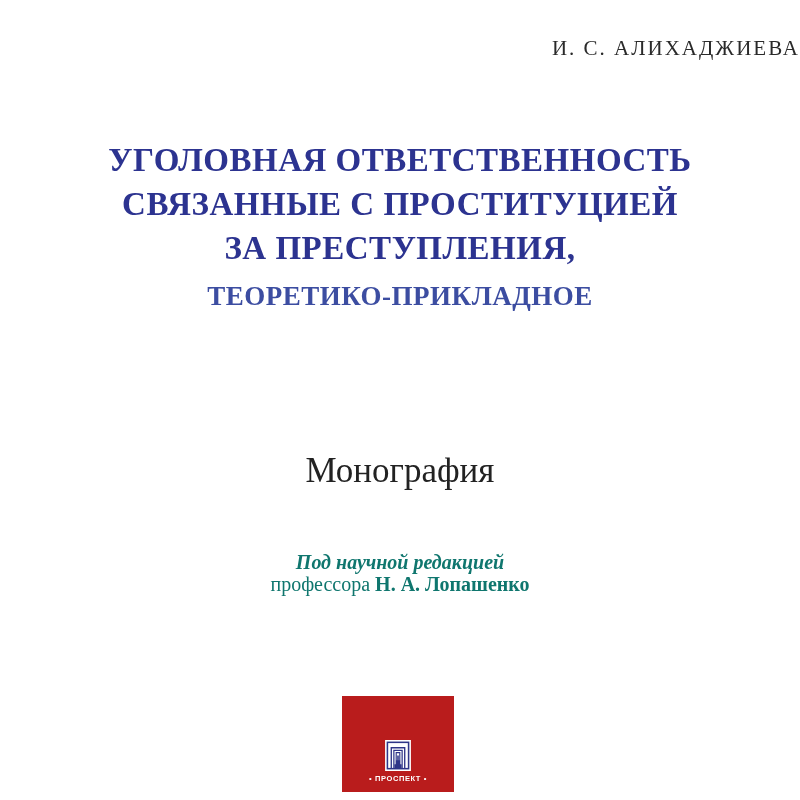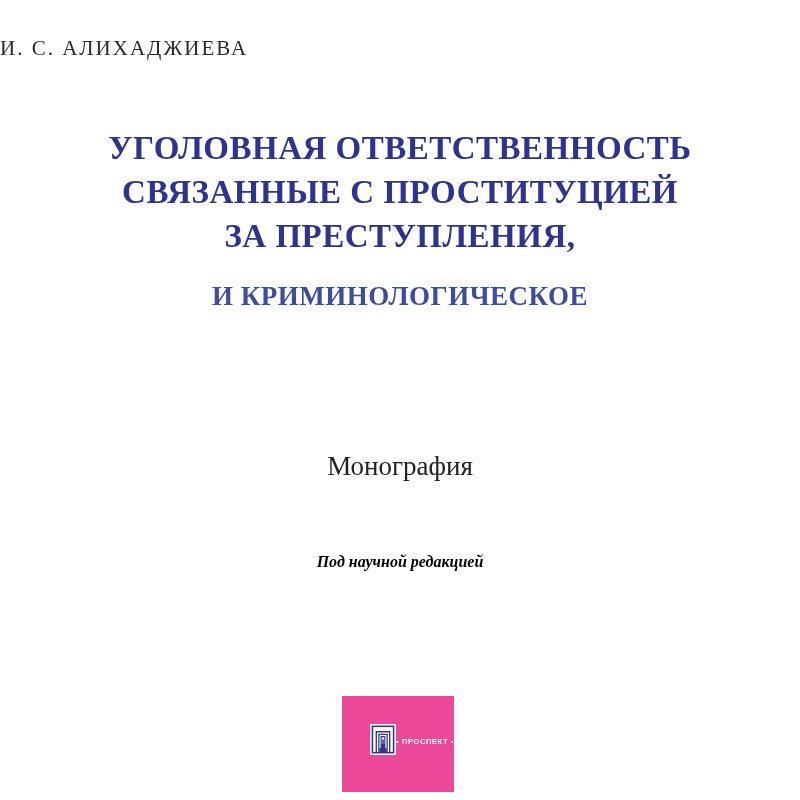--- a/index.html
+++ b/index.html
@@ -22,7 +22,7 @@
     top: 36px;
     left: 0;
     width: 100%;
-    text-align: left;
+    text-align: right;
     font-size: 21px;
     letter-spacing: 2px;
     color: #2a2a2a;

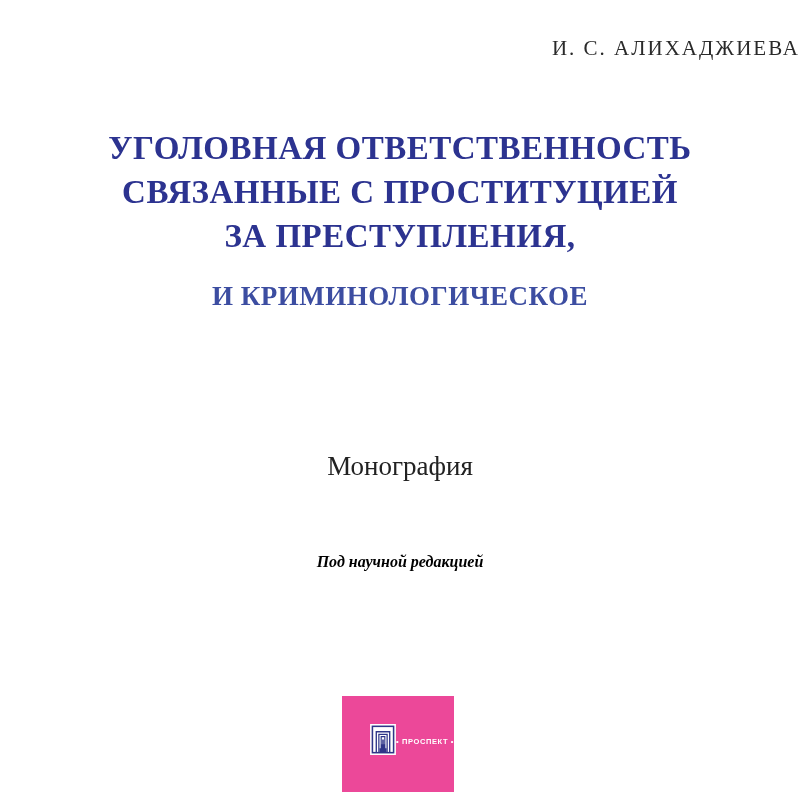--- a/index.html
+++ b/index.html
@@ -30,7 +30,7 @@
   }
   .title-block {
     position: absolute;
-    top: 126px;
+    top: 138px;
     left: 0;
     width: 100%;
     text-align: center;

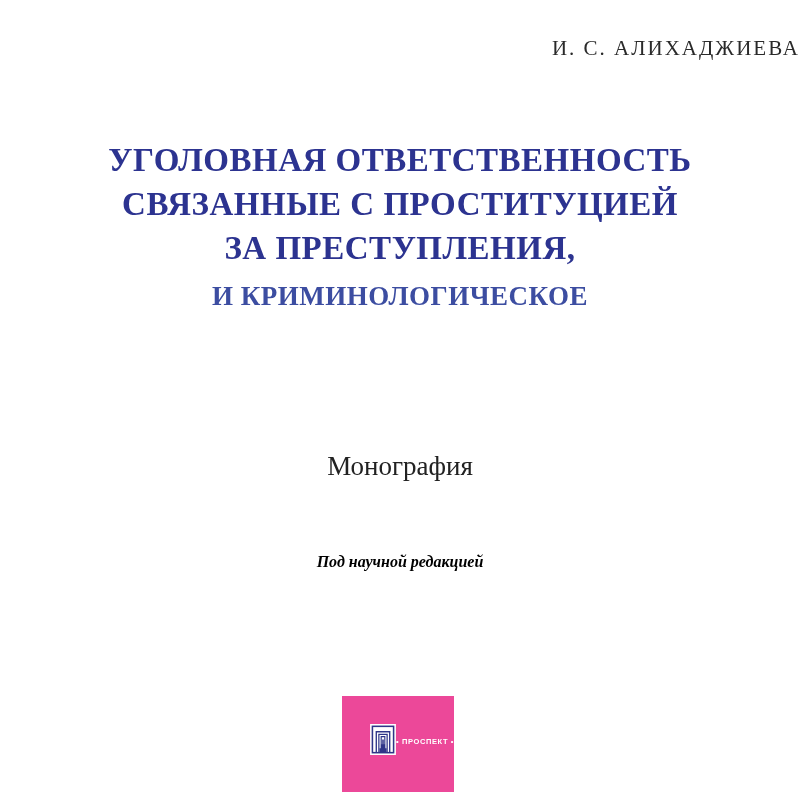--- a/index.html
+++ b/index.html
@@ -121,6 +121,7 @@
   </div>
 
   <div class="subtitle-block">
+    <div>ТЕОРЕТИКО-ПРИКЛАДНОЕ</div>
     <div>И КРИМИНОЛОГИЧЕСКОЕ</div>
   </div>
 

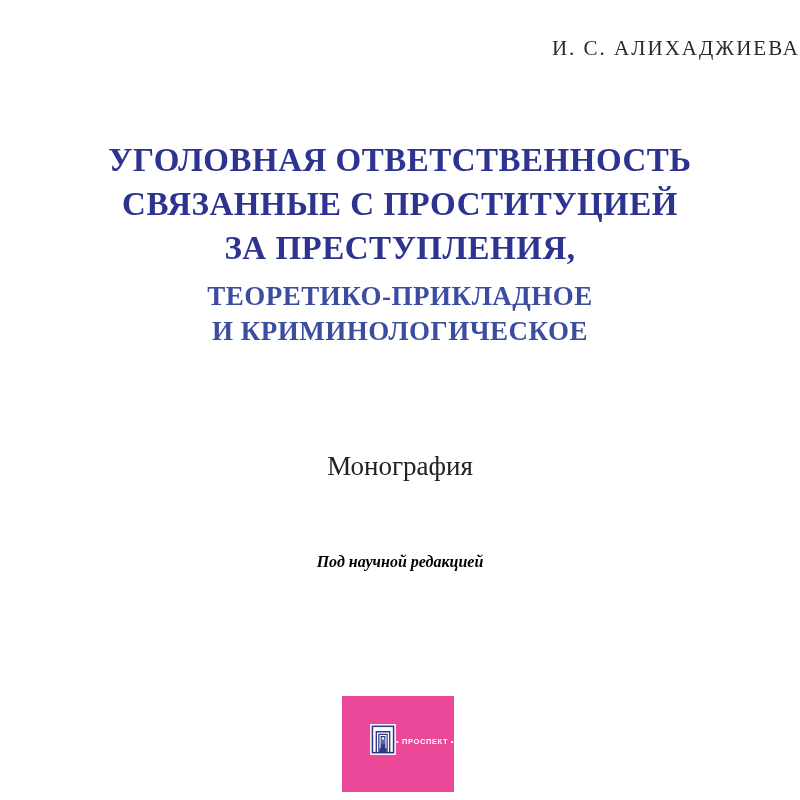--- a/index.html
+++ b/index.html
@@ -122,7 +122,6 @@
 
   <div class="subtitle-block">
     <div>ТЕОРЕТИКО-ПРИКЛАДНОЕ</div>
-    <div>И КРИМИНОЛОГИЧЕСКОЕ</div>
   </div>
 
   <div class="genre">Монография</div>

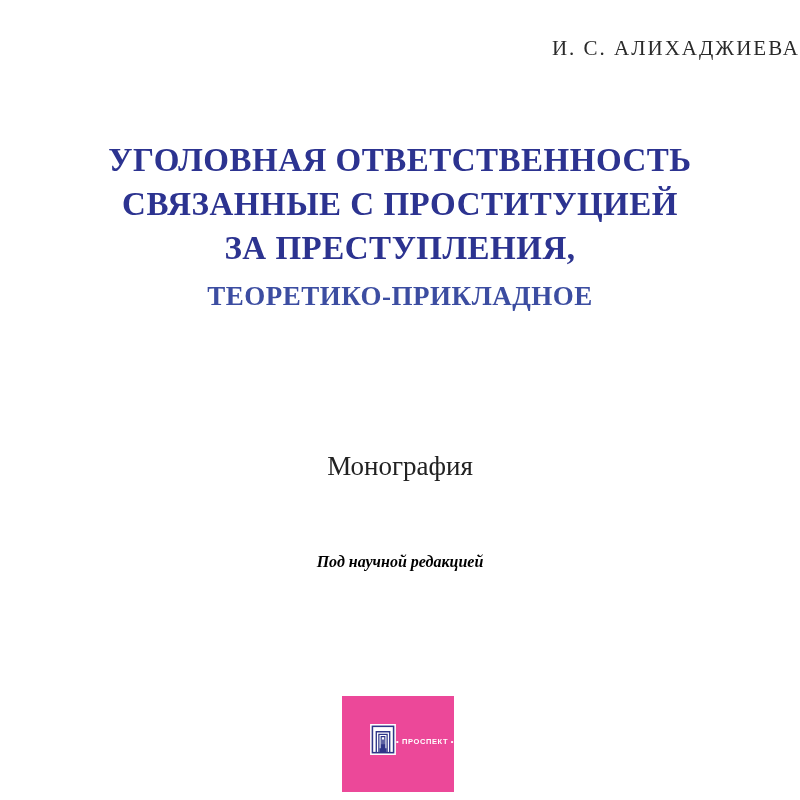--- a/index.html
+++ b/index.html
@@ -58,7 +58,7 @@
     left: 0;
     width: 100%;
     text-align: center;
-    font-size: 27px;
+    font-size: 35px;
     color: #222222;
   }
   .editor-block {

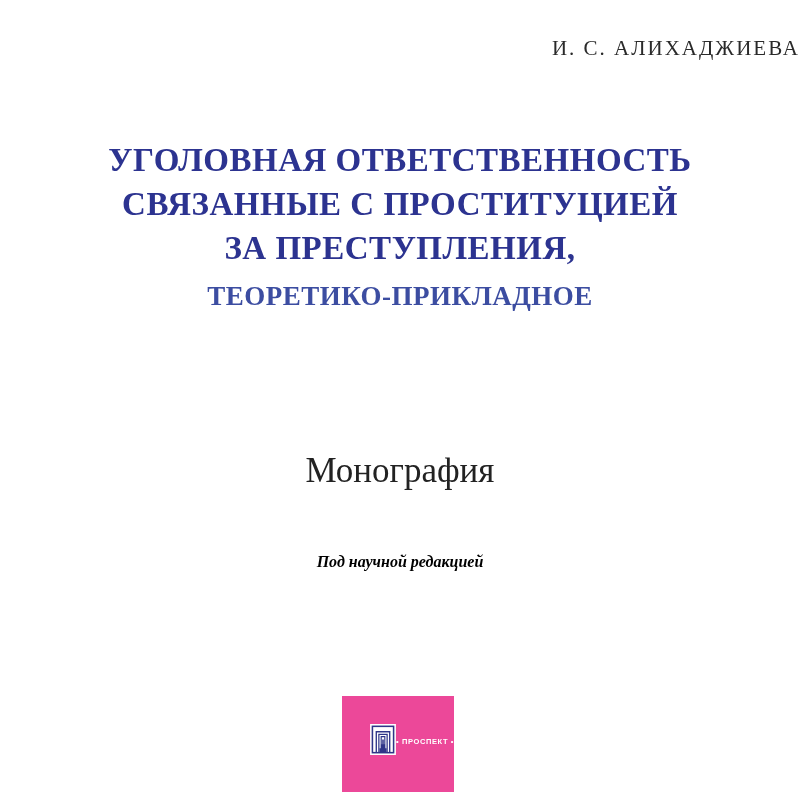--- a/index.html
+++ b/index.html
@@ -67,9 +67,9 @@
     left: 0;
     width: 100%;
     text-align: center;
-    font-size: 16px;
+    font-size: 20px;
     line-height: 22px;
-    color: #000000;
+    color: #0f766e;
   }
   .editor-line-1 {
     font-weight: bold;

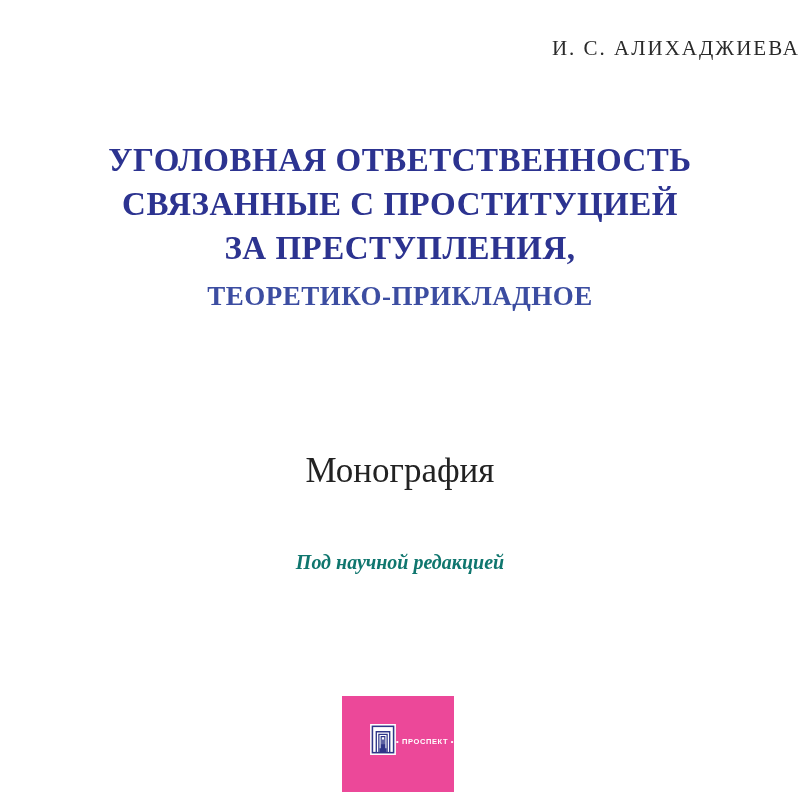--- a/index.html
+++ b/index.html
@@ -128,6 +128,7 @@
 
   <div class="editor-block">
     <div class="editor-line-1">Под научной редакцией</div>
+    <div><span>профессора </span><span class="editor-name">Н. А. Лопашенко</span></div>
   </div>
 
   <div class="publisher-logo">

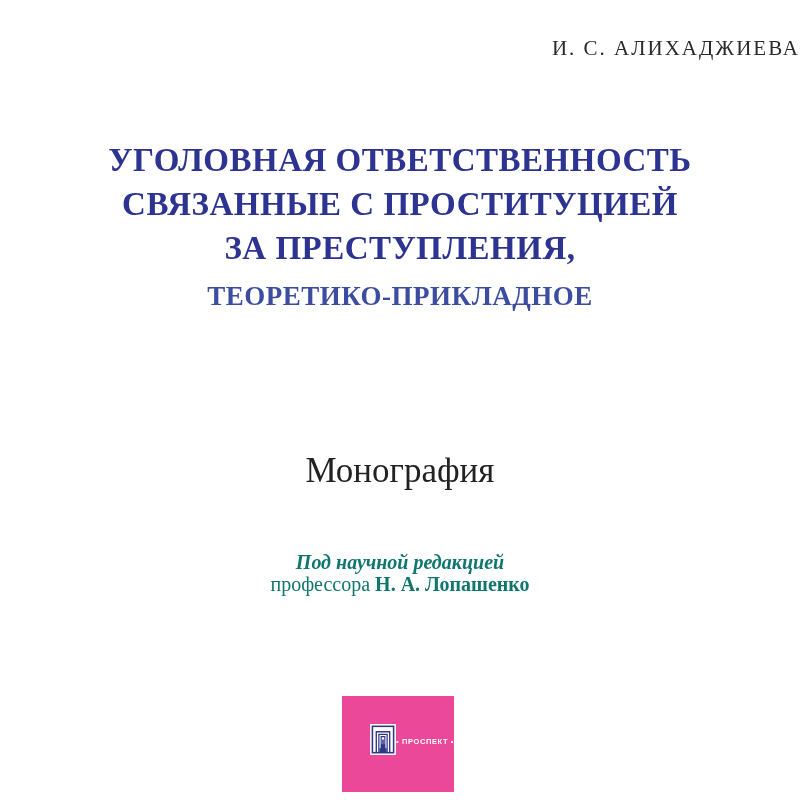--- a/index.html
+++ b/index.html
@@ -84,9 +84,9 @@
     top: 696px;
     width: 112px;
     height: 96px;
-    background: #ec4899;
+    background: #b91c1c;
     display: flex;
-    flex-direction: row;
+    flex-direction: column;
     align-items: center;
     justify-content: flex-end;
     padding-bottom: 9px;

